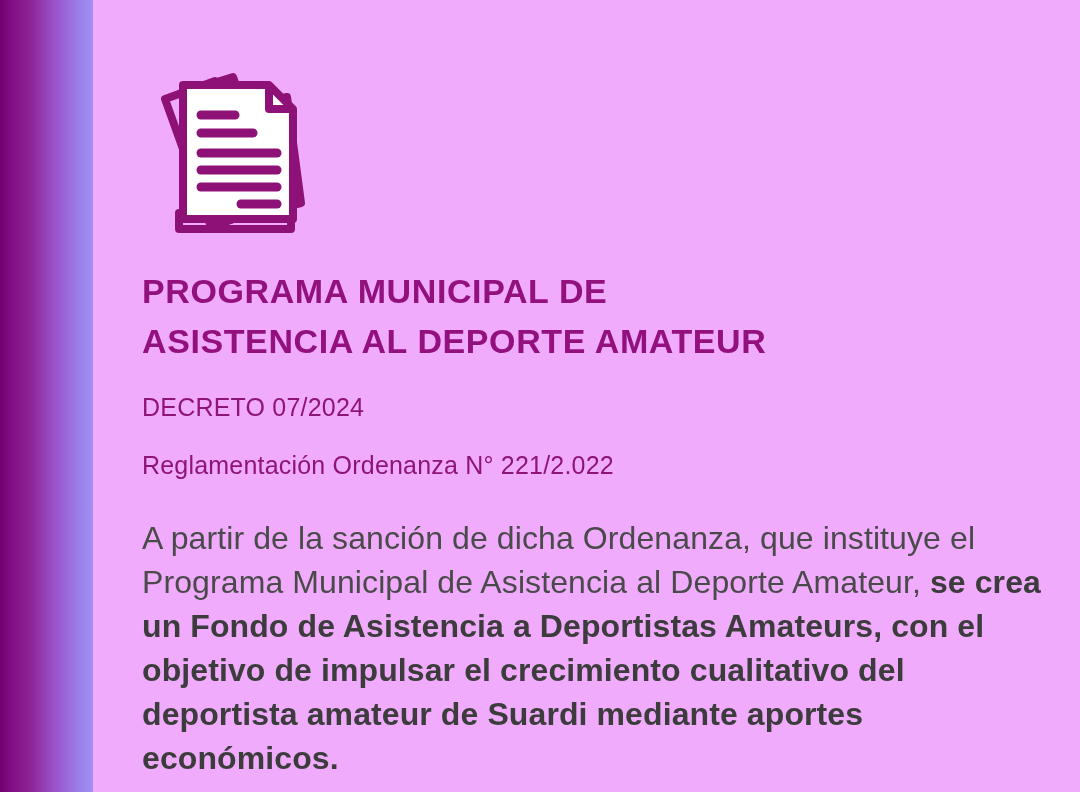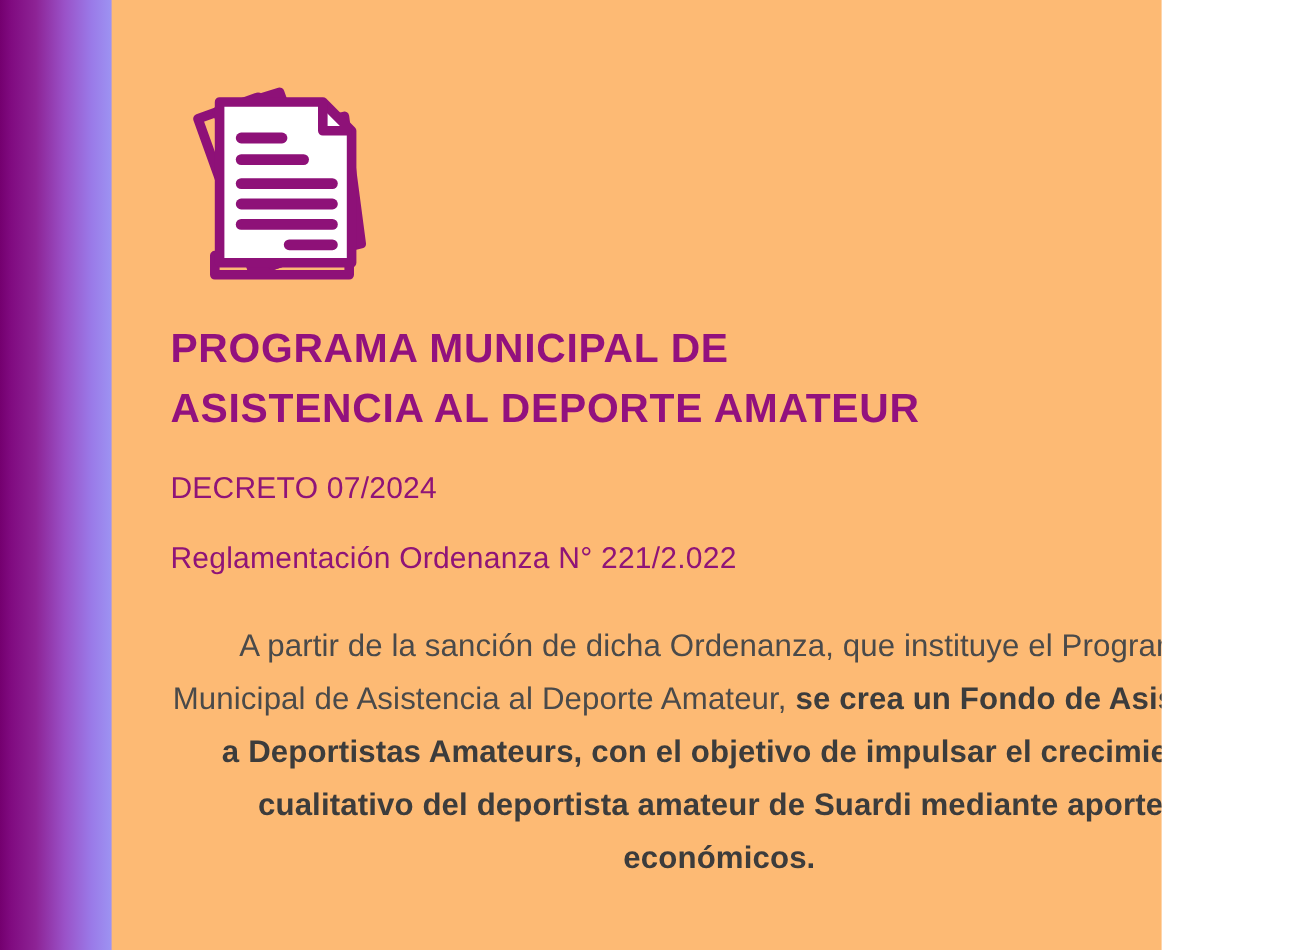--- a/index.html
+++ b/index.html
@@ -13,8 +13,8 @@
 
   .card {
     position:relative;
-    width:968px; height:792px;
-    background:#fdba74;
+    width:1080px; height:792px;
+    background:#f0abfc;
     overflow:hidden;
   }
 

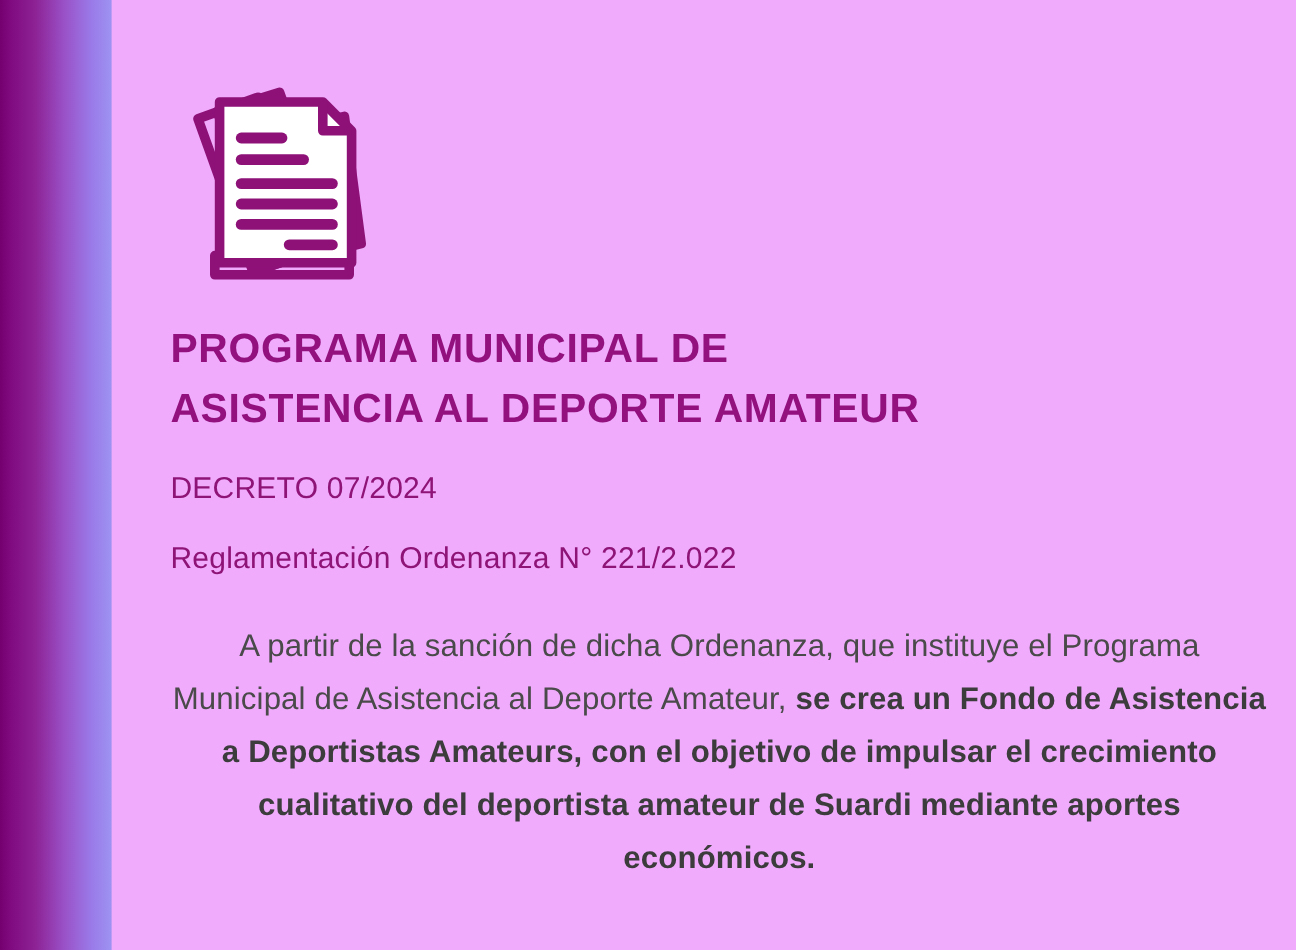--- a/index.html
+++ b/index.html
@@ -80,11 +80,10 @@
     left:1px; top:516px;
     width:915px;
     color:#4a4a4a;
-    font-size:26px;
+    font-size:32px;
     font-weight:400;
     line-height:44px;
     letter-spacing:0.1px;
-    text-align:center;
   }
   .body-text .strong {
     font-weight:bold;

